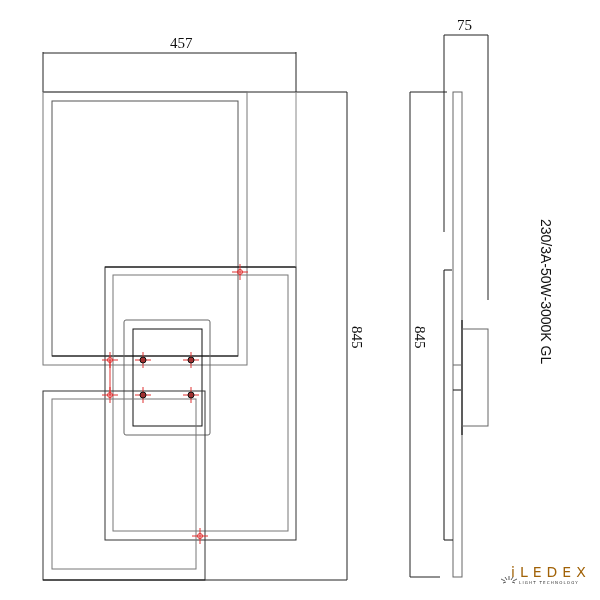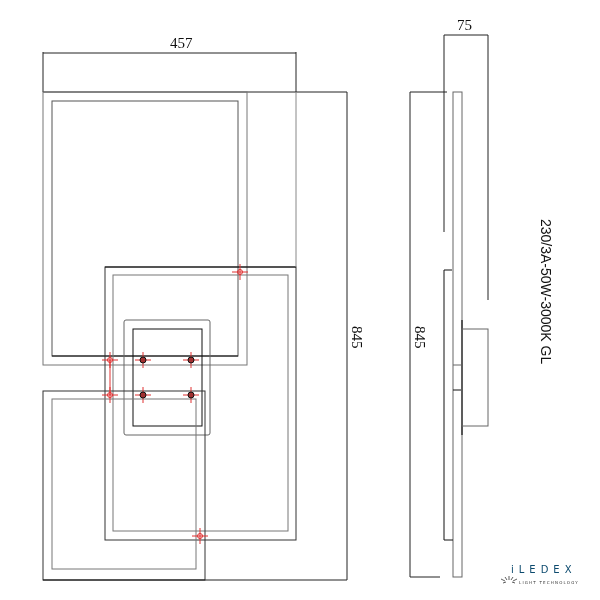--- a/index.html
+++ b/index.html
@@ -8,7 +8,7 @@
   .dim-text { font-family:"Liberation Serif", serif; font-size:15px; fill:#111; }
   .spec-text { font-family:"Liberation Sans", sans-serif; font-size:14px; fill:#111; }
   .logo { position:absolute; left:497px; top:564px; width:96px; height:26px; }
-  .logo-main { position:absolute; left:14px; top:0; font-family:"DejaVu Sans", sans-serif; font-size:10px; letter-spacing:5px; color:#0c4a6e; white-space:nowrap; }
+  .logo-main { position:absolute; left:14px; top:0; font-family:"DejaVu Sans", sans-serif; font-size:14px; letter-spacing:5px; color:#a16207; white-space:nowrap; }
   .logo-sub { position:absolute; left:22px; top:16px; font-family:"DejaVu Sans", sans-serif; font-size:4px; letter-spacing:1.2px; color:#333; white-space:nowrap; }
   .logo-rays { position:absolute; left:2px; top:10px; width:20px; height:12px; }
 </style>

